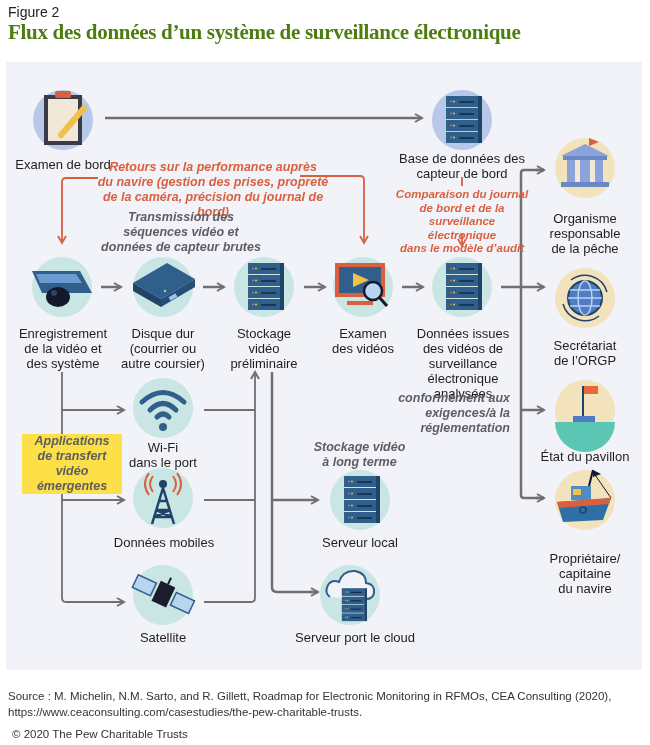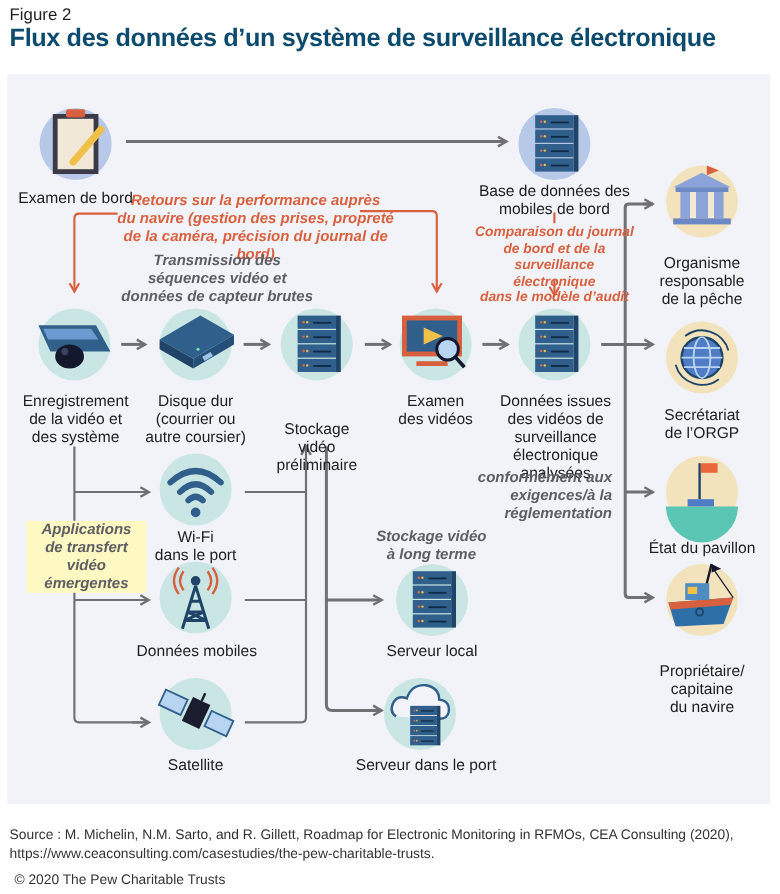--- a/index.html
+++ b/index.html
@@ -5,7 +5,7 @@
   html, body { margin: 0; padding: 0; background: #ffffff; }
   body { width: 650px; height: 745px; position: relative; font-family: "Liberation Sans", sans-serif; color: #1e1e1e; overflow: hidden; }
   .fig-label { position: absolute; left: 8px; top: 4px; font-size: 14px; color: #222; }
-  .fig-title { position: absolute; left: 8px; top: 20px; font-size: 21px; font-weight: bold; color: #0c4a6e; letter-spacing: -0.3px; }
+  .fig-title { position: absolute; left: 8px; top: 20px; font-size: 21px; font-weight: bold; color: #4d7c0f; letter-spacing: -0.3px; font-family: Liberation Serif, serif; }
   .panel { position: absolute; left: 6px; top: 62px; width: 636px; height: 608px; background: #f2f3f8; }
   svg.diagram { position: absolute; left: 0; top: 0; }
   .lbl { position: absolute; text-align: center; font-size: 13px; line-height: 15px; color: #1e1e1e; }

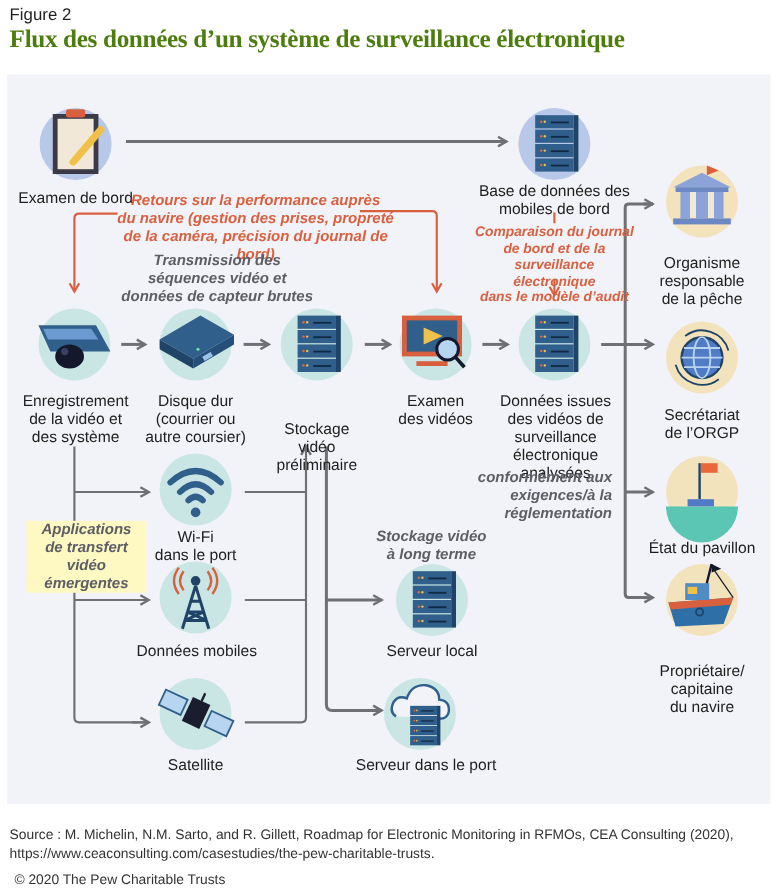--- a/index.html
+++ b/index.html
@@ -224,7 +224,7 @@
 <div class="lbl" style="left:8px;top:157px;width:110px;">Examen de bord</div>
 <div class="lbl" style="left:392px;top:151px;width:140px;">
   <div>Base de données des</div>
-  <div>mobiles de bord</div>
+  <div>capteur de bord</div>
 </div>
 <div class="lbl" style="left:10px;top:326px;width:106px;">
   <div>Enregistrement</div>

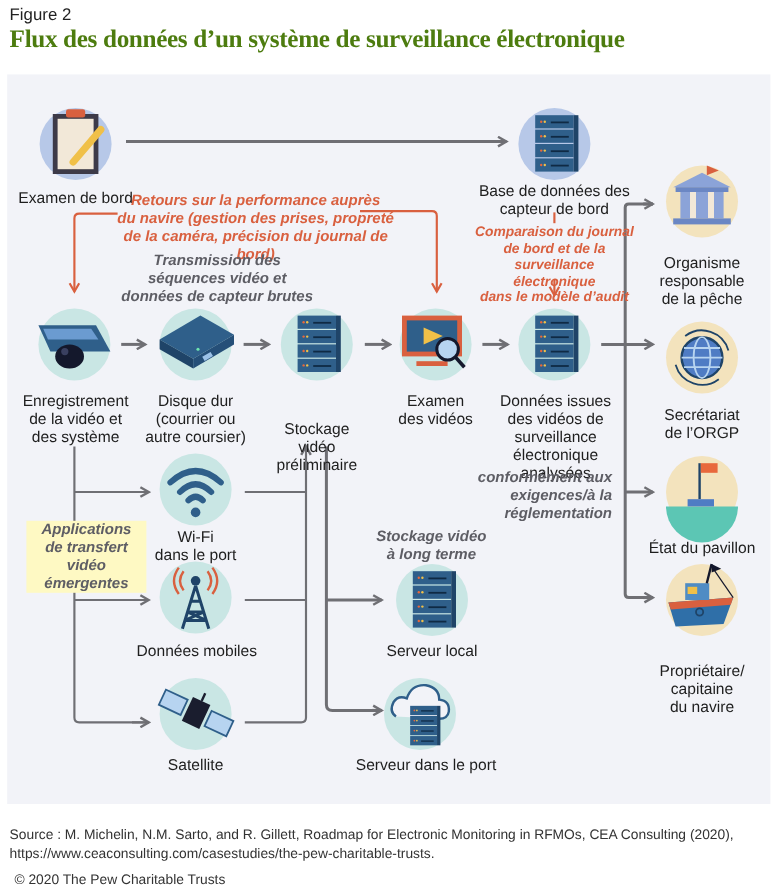--- a/index.html
+++ b/index.html
@@ -236,7 +236,7 @@
   <div>(courrier ou</div>
   <div>autre coursier)</div>
 </div>
-<div class="lbl" style="left:224px;top:326px;width:80px;margin-top:24px;">
+<div class="lbl" style="left:224px;top:326px;width:80px;">
   <div>Stockage</div>
   <div>vidéo</div>
   <div>préliminaire</div>

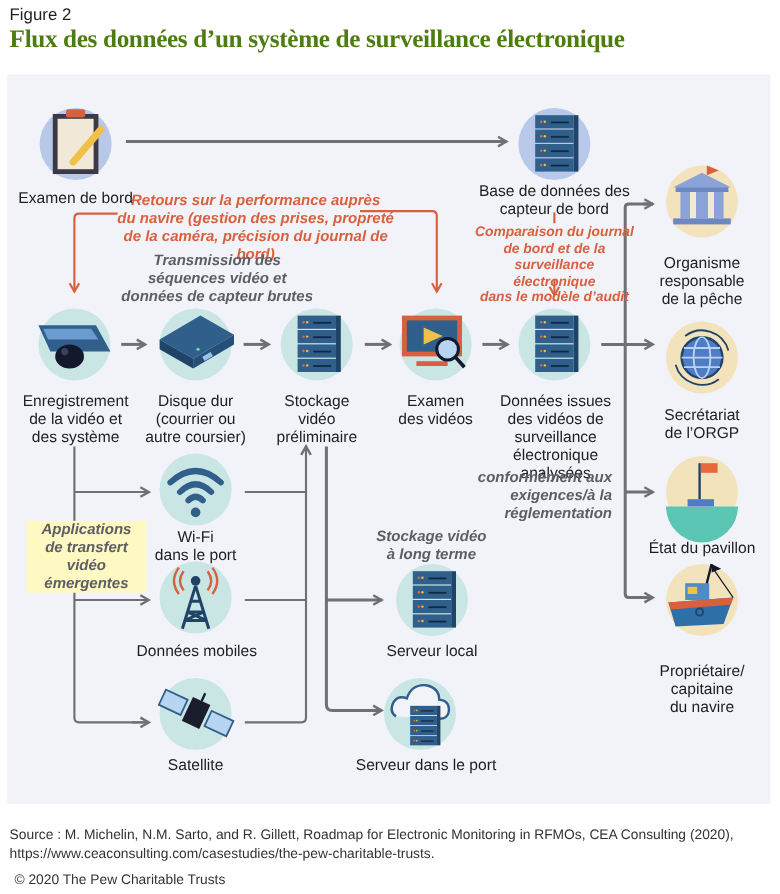--- a/index.html
+++ b/index.html
@@ -291,7 +291,7 @@
   <div>surveillance électronique</div>
   <div>dans le modèle d’audit</div>
 </div>
-<div class="note grey" style="left:22px;top:434px;width:100px;background:#fef9c3;">
+<div class="note grey" style="left:22px;top:434px;width:100px;background:#fde047;">
   <div>Applications</div>
   <div>de transfert</div>
   <div>vidéo émergentes</div>

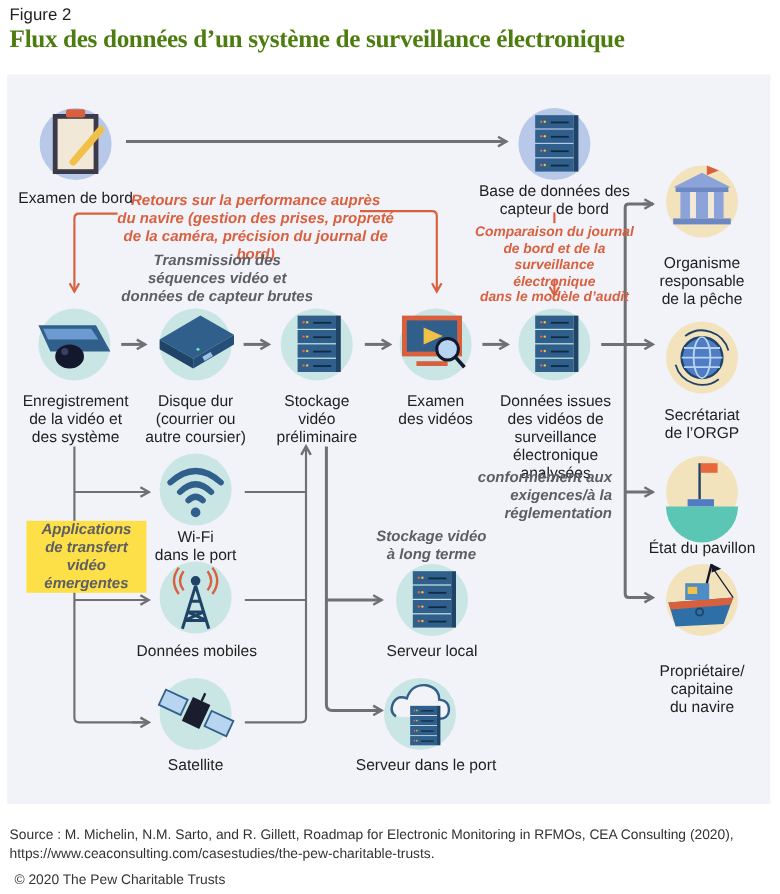--- a/index.html
+++ b/index.html
@@ -258,7 +258,7 @@
 <div class="lbl" style="left:108px;top:535px;width:112px;">Données mobiles</div>
 <div class="lbl" style="left:123px;top:630px;width:80px;">Satellite</div>
 <div class="lbl" style="left:305px;top:535px;width:110px;">Serveur local</div>
-<div class="lbl" style="left:290px;top:630px;width:130px;">Serveur dans le port</div>
+<div class="lbl" style="left:290px;top:630px;width:130px;">Serveur port le cloud</div>
 <div class="lbl" style="left:540px;top:211px;width:90px;">
   <div>Organisme</div>
   <div>responsable</div>

